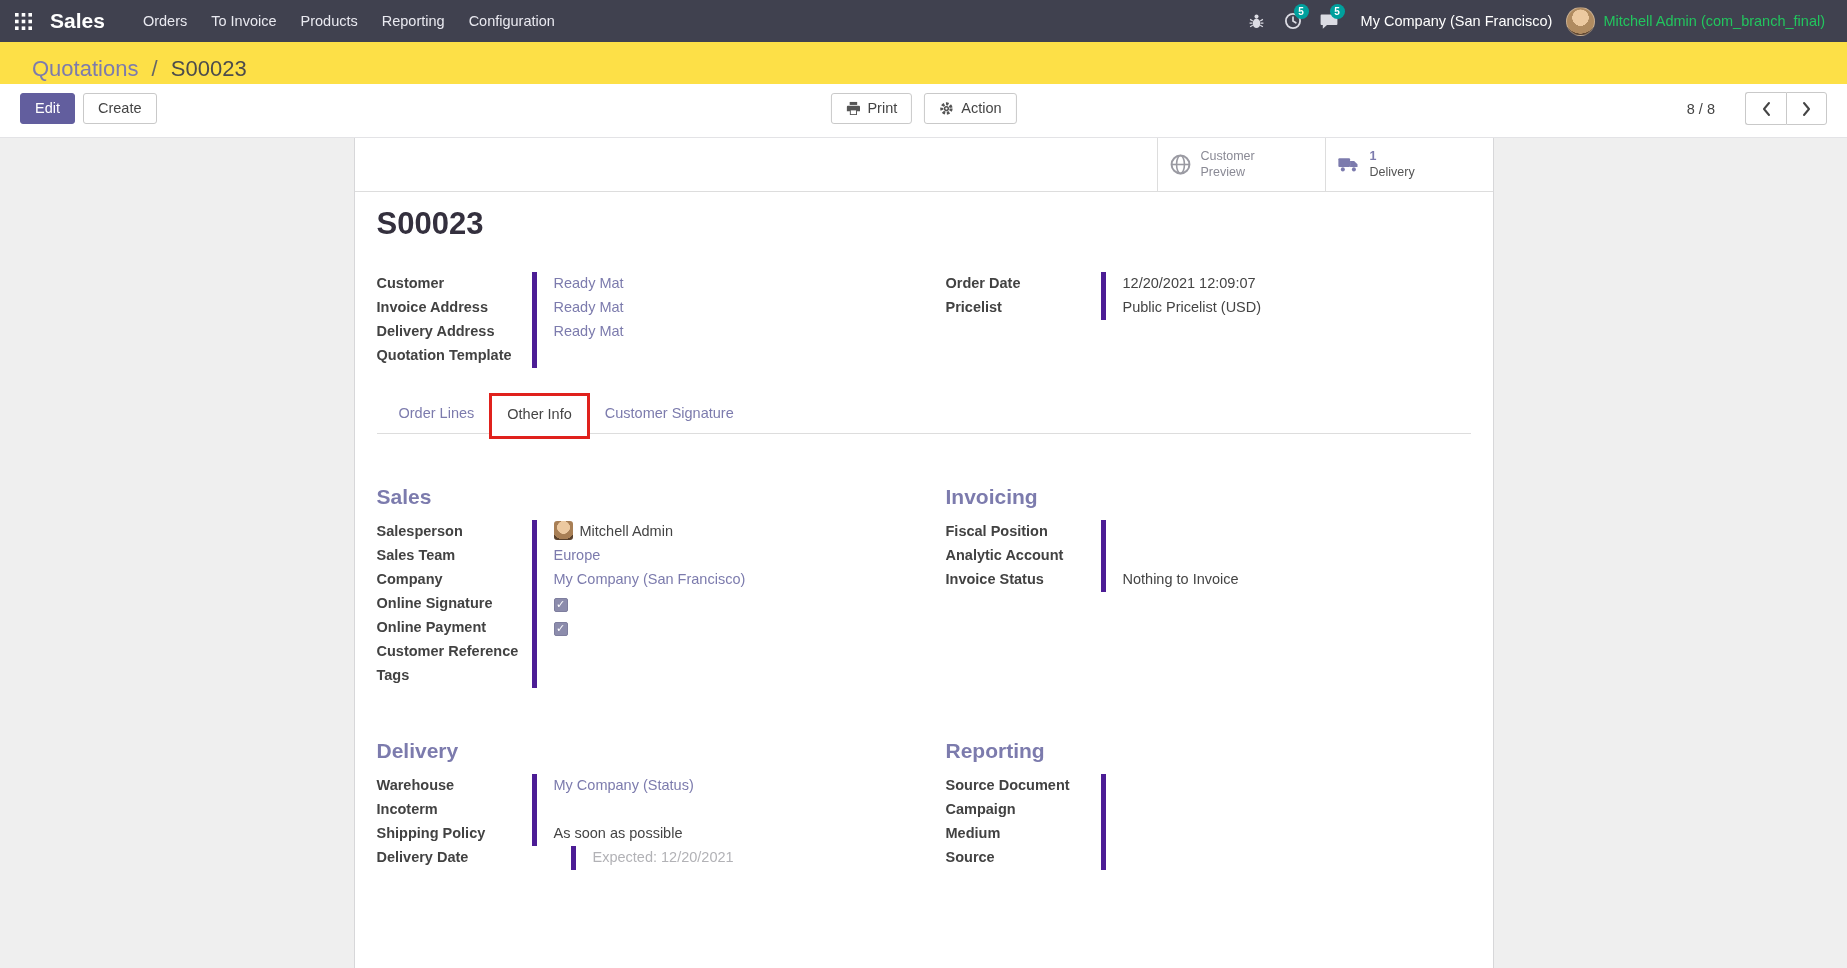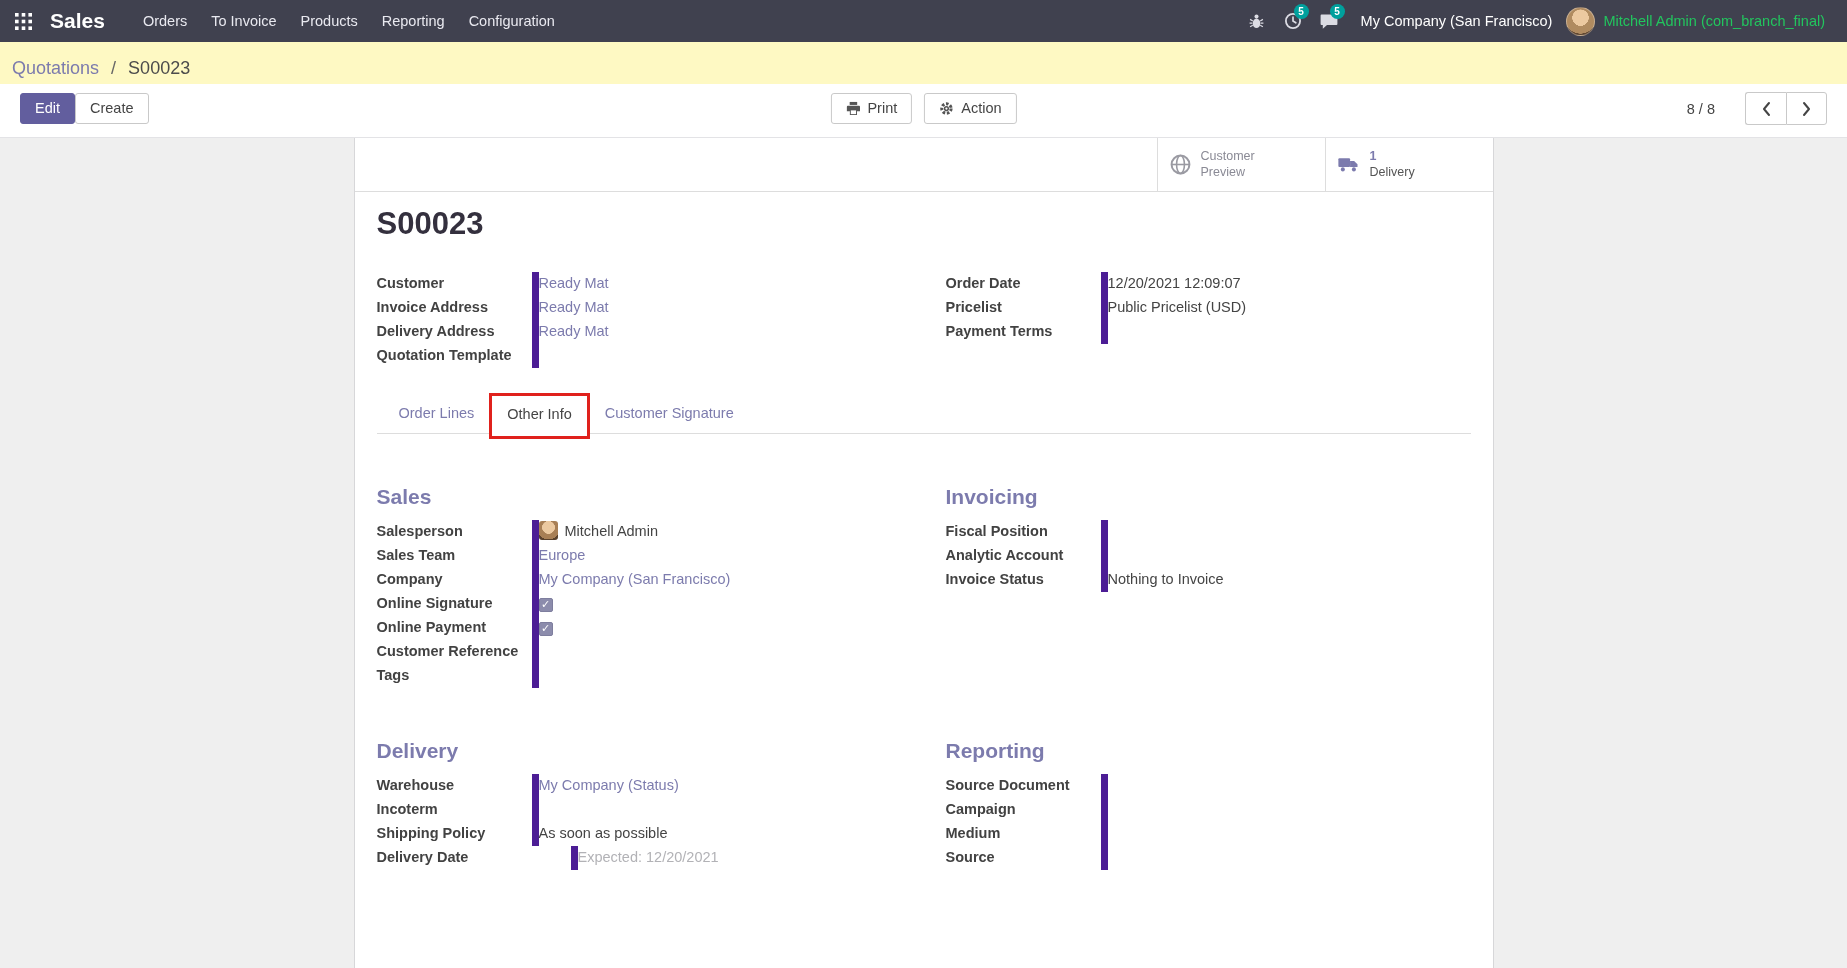--- a/index.html
+++ b/index.html
@@ -27,7 +27,7 @@
   .user{color:#22c55e;font-size:14.5px;padding:0 8px;text-decoration:none;white-space:nowrap;cursor:pointer;}
 
   
-  .breadcrumb-row{background:#fef9c3;padding:15px 12px 4px;font-size:18px;flex:0 0 auto;line-height:23px;}
+  .breadcrumb-row{background:#fde047;padding:15px 32px 4px;font-size:22px;flex:0 0 auto;line-height:23px;}
   .breadcrumb-row a{color:var(--link);text-decoration:none;cursor:pointer;}
   .breadcrumb-row .sep{color:#666;margin:0 7px;}
   .breadcrumb-row .current{color:#4c4c4c;}

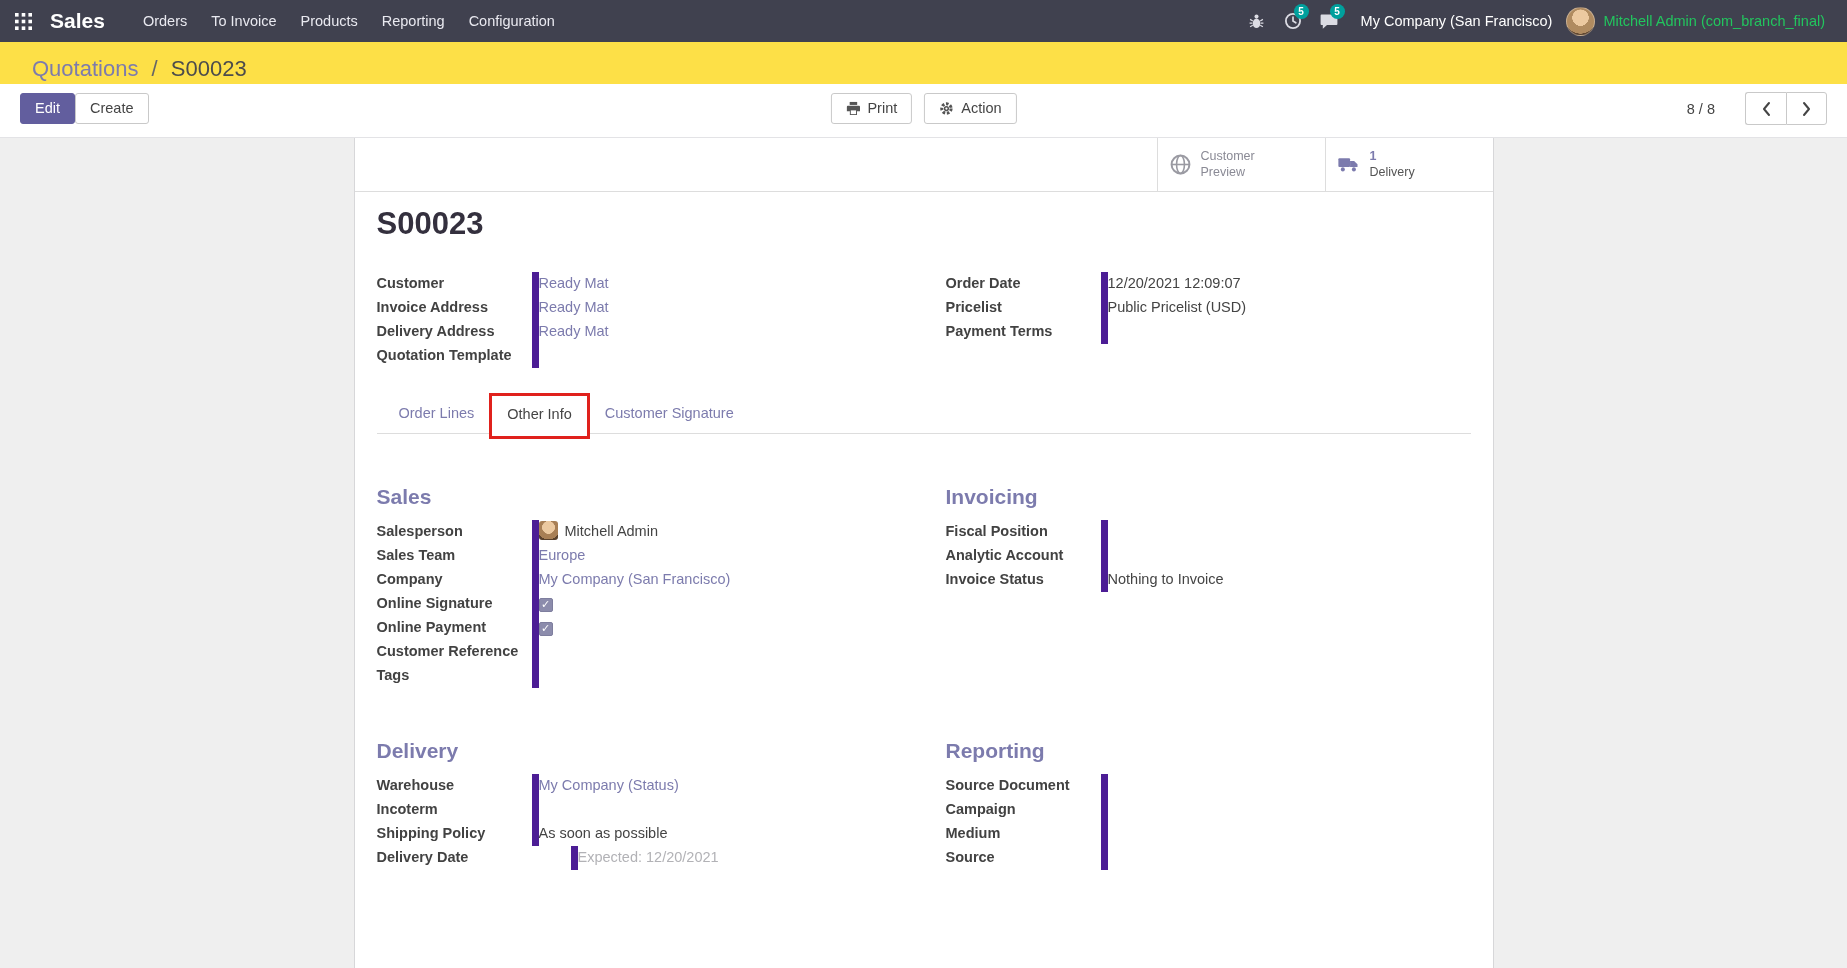--- a/index.html
+++ b/index.html
@@ -36,7 +36,7 @@
   .control-panel{background:#fff;padding:8px 20px 12px;display:flex;align-items:center;position:relative;border-bottom:1px solid #e3e3e6;flex:0 0 auto;}
   .btn{font-family:inherit;font-size:14.5px;padding:5px 14px;border:1px solid #c9c9c9;background:#fff;color:#444;border-radius:3px;cursor:pointer;display:inline-flex;align-items:center;gap:7px;line-height:19px;}
   .btn-primary{background:var(--primary);border-color:var(--primary);color:#fff;}
-  .cp-left{display:flex;}
+  .cp-left{display:flex;gap:8px;}
   .cp-center{position:absolute;left:50%;transform:translateX(-50%);display:flex;gap:12px;}
   .cp-right{margin-left:auto;display:flex;align-items:center;gap:30px;}
   .pager-text{font-size:14.5px;color:#444;}

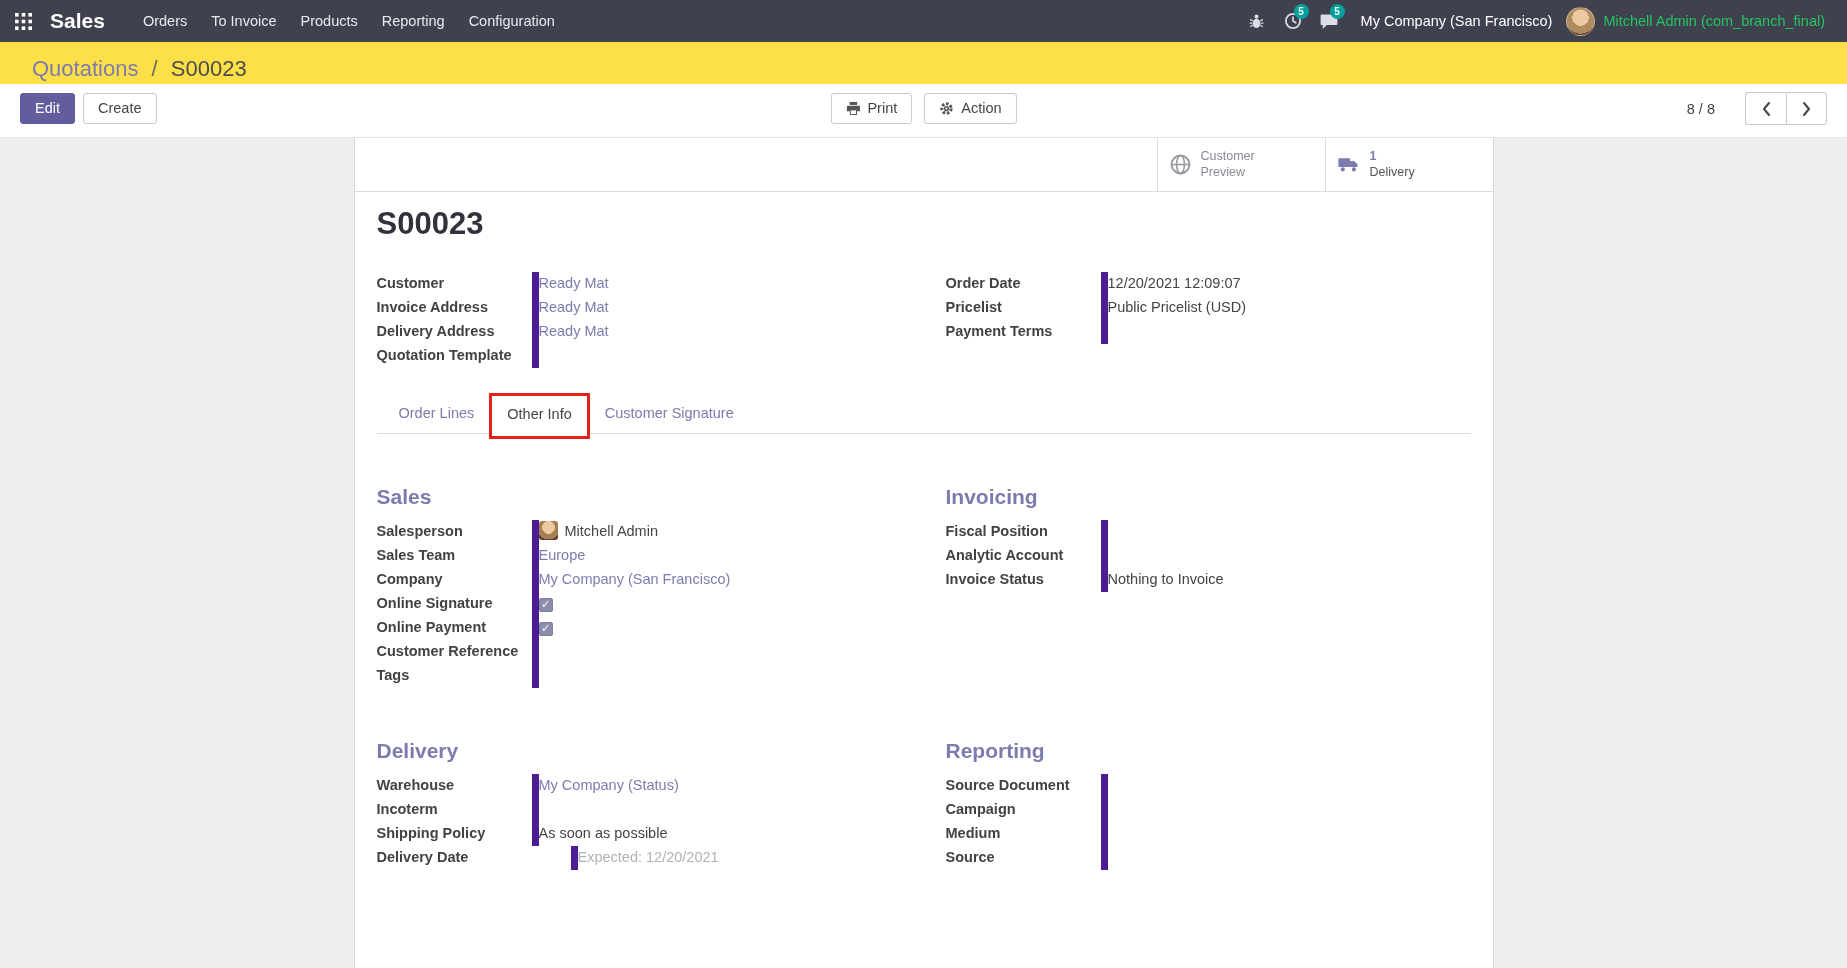--- a/index.html
+++ b/index.html
@@ -63,7 +63,7 @@
   .group.second{margin-top:50px;}
   .row{display:flex;min-height:24px;position:relative;}
   .flabel{flex:0 0 155px;font-weight:700;color:#424242;font-size:14.5px;line-height:23px;}
-  .fvalue{flex:1;border-left:7px solid #4c1d95;padding-left:0;font-size:14.5px;line-height:23px;color:#444;}
+  .fvalue{flex:1;border-left:5px solid #4c1d95;padding-left:17px;font-size:14.5px;line-height:23px;color:#444;}
   a.link{color:var(--link);text-decoration:none;cursor:pointer;}
   .addr div{line-height:19px;}
   .addr{padding-bottom:4px;}

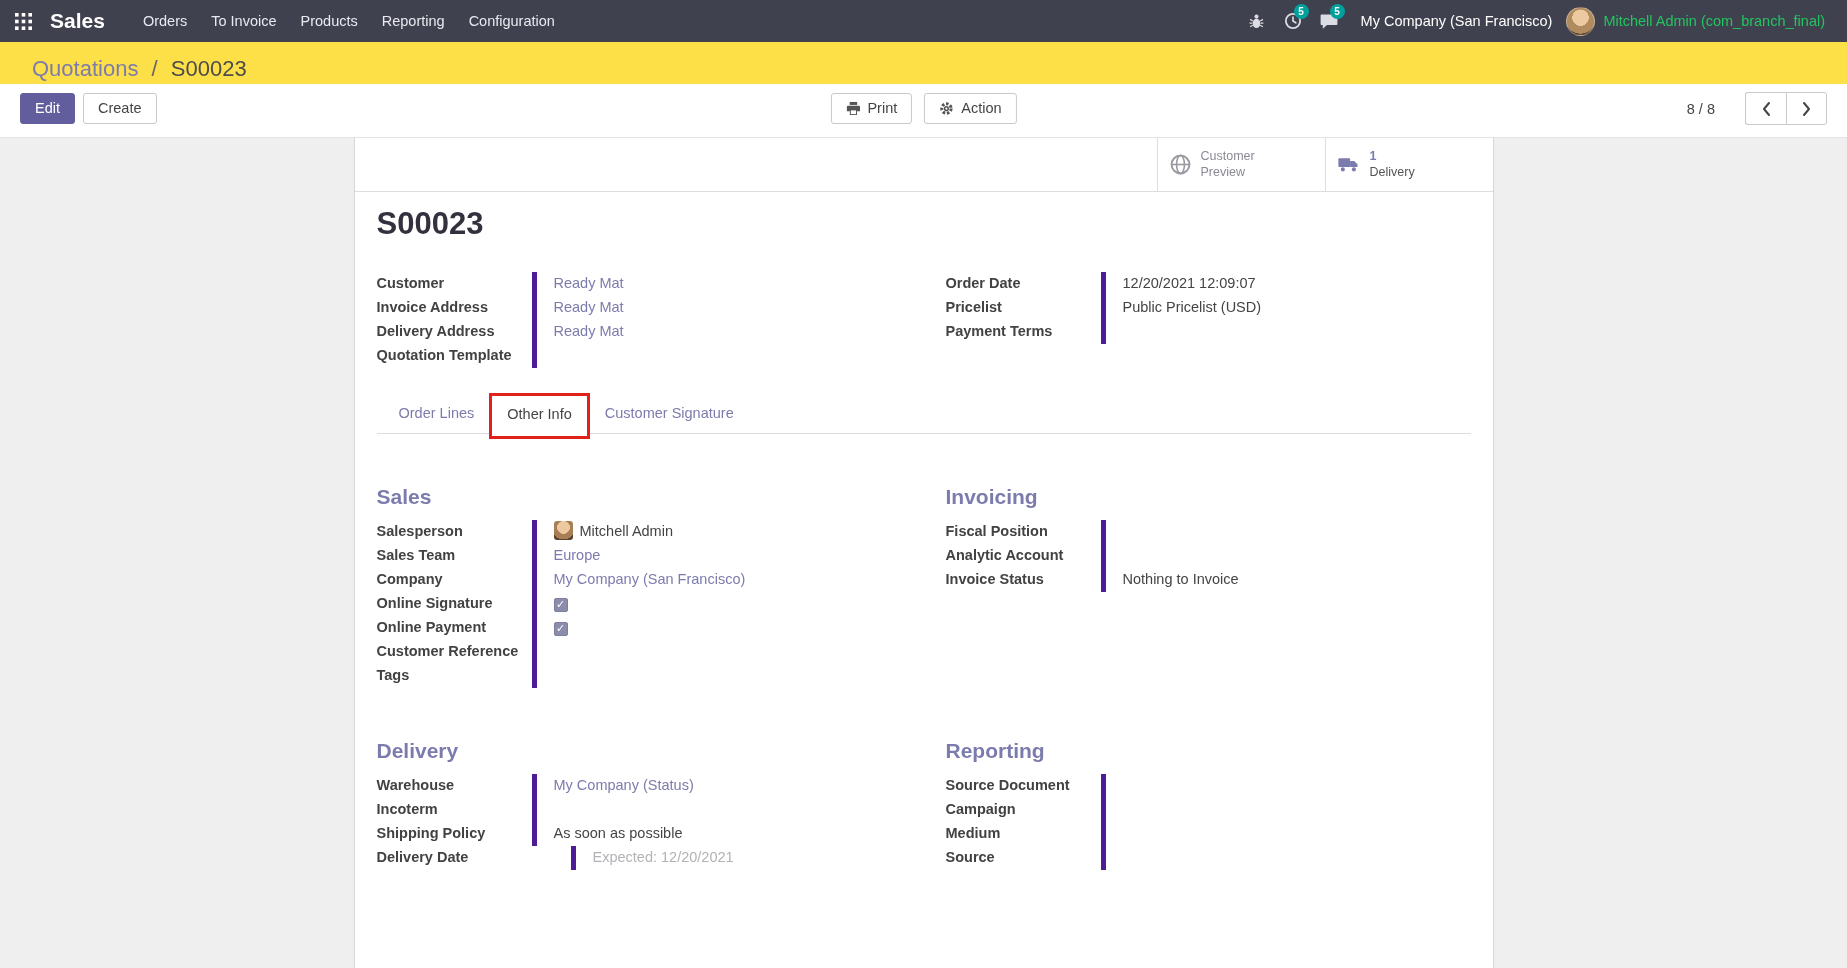--- a/index.html
+++ b/index.html
@@ -250,10 +250,6 @@
               <div class="flabel">Pricelist</div>
               <div class="fvalue">Public Pricelist (USD)</div>
             </div>
-            <div class="row">
-              <div class="flabel">Payment Terms</div>
-              <div class="fvalue"></div>
-            </div>
           </div>
         </div>
 

